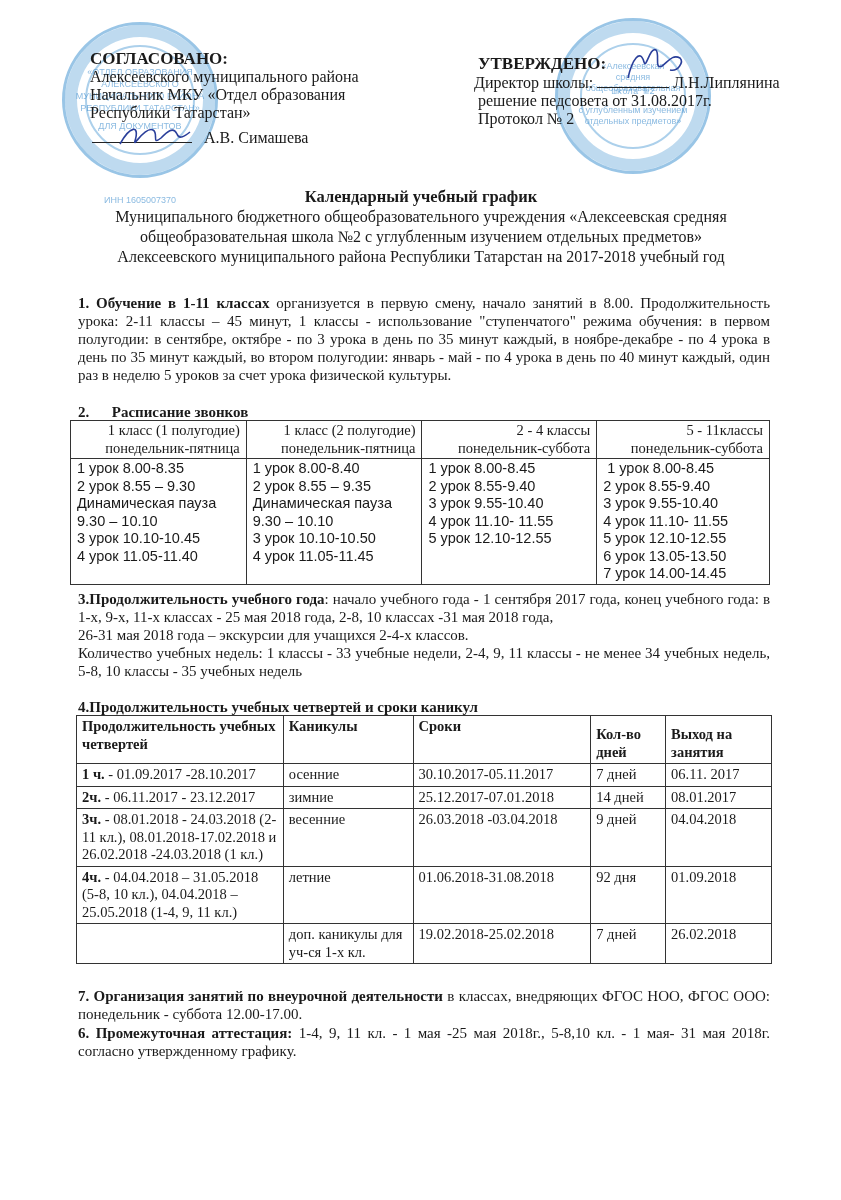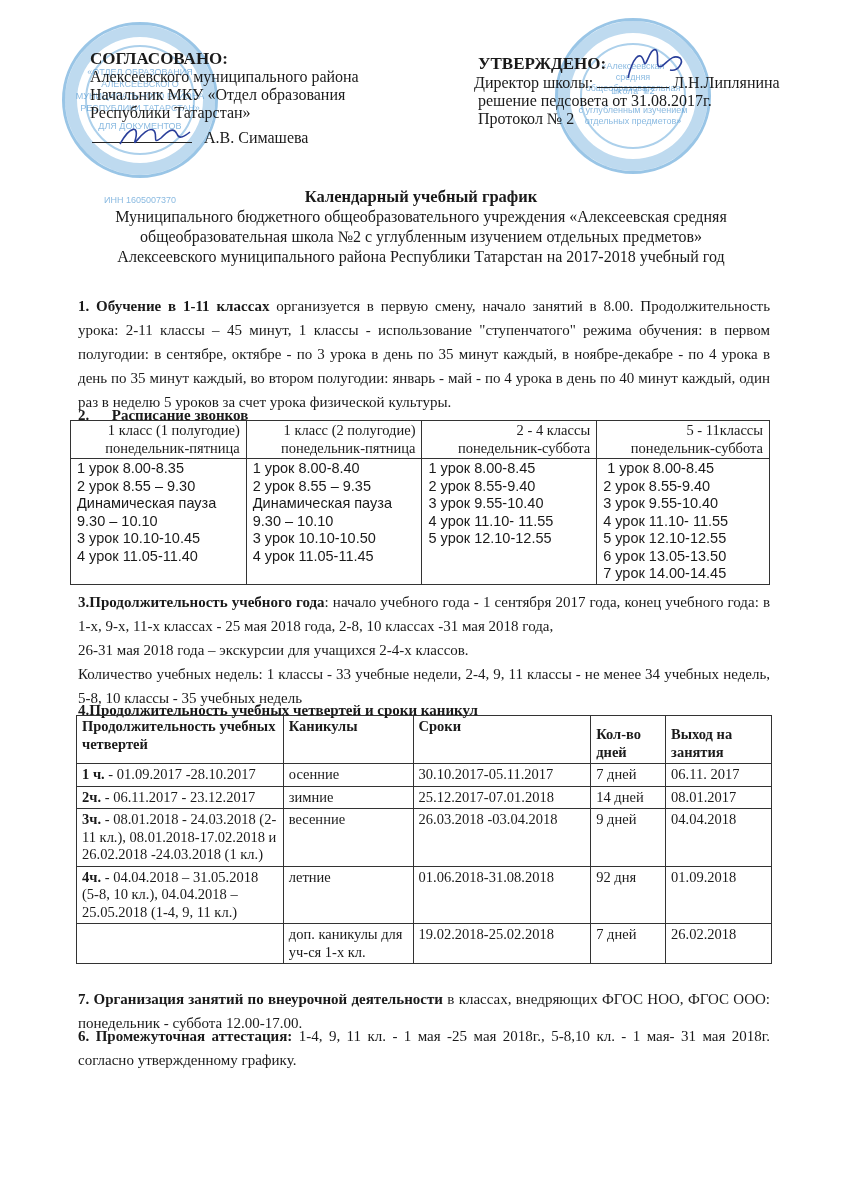--- a/index.html
+++ b/index.html
@@ -15,7 +15,7 @@
   .approval .head { font-weight:bold; font-size:17px; }
   .title-block { left:60px; width:722px; top:187px; text-align:center; font-size:16px; line-height:20px; }
   .title-block .t { font-weight:bold; font-size:16.5px; }
-  .para { font-size:15px; line-height:24px; text-align:justify; }
+  .para { font-size:15px; line-height:18px; text-align:justify; }
   .para b { font-weight:bold; }
   table { border-collapse:collapse; }
   .bells td, .bells th { border:1px solid #333; vertical-align:top; font-size:14.5px; line-height:17.5px;

